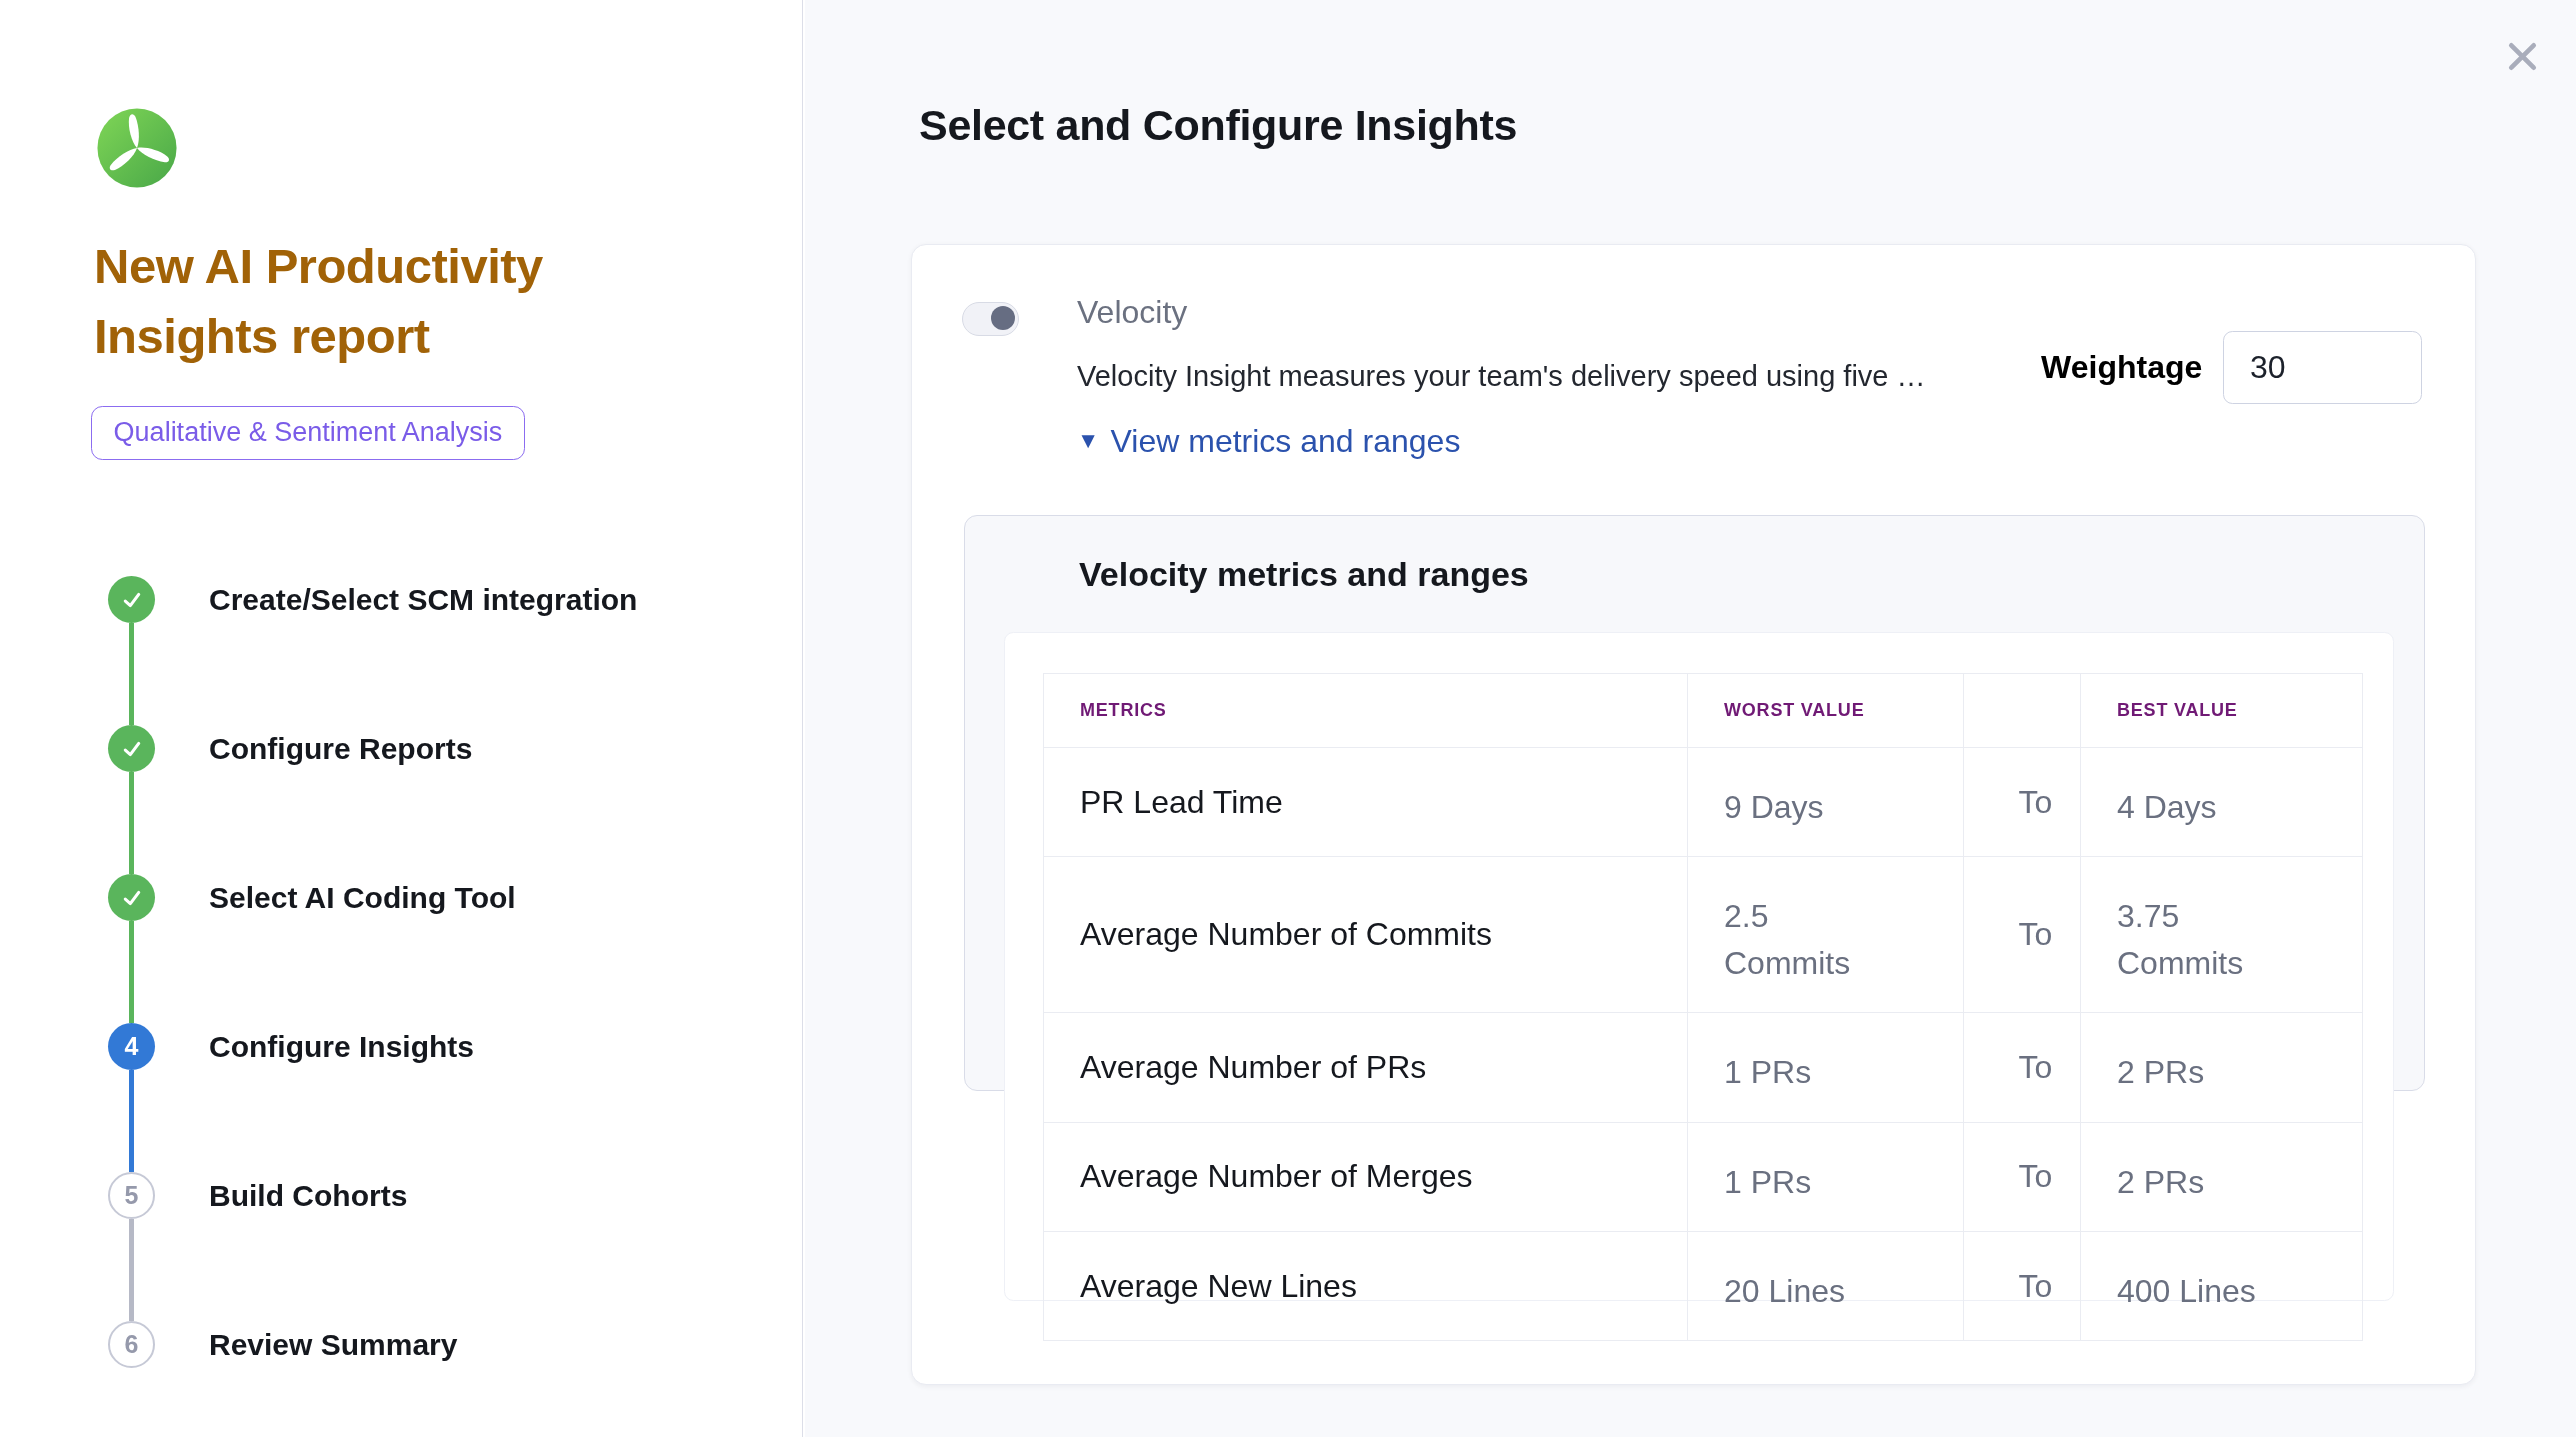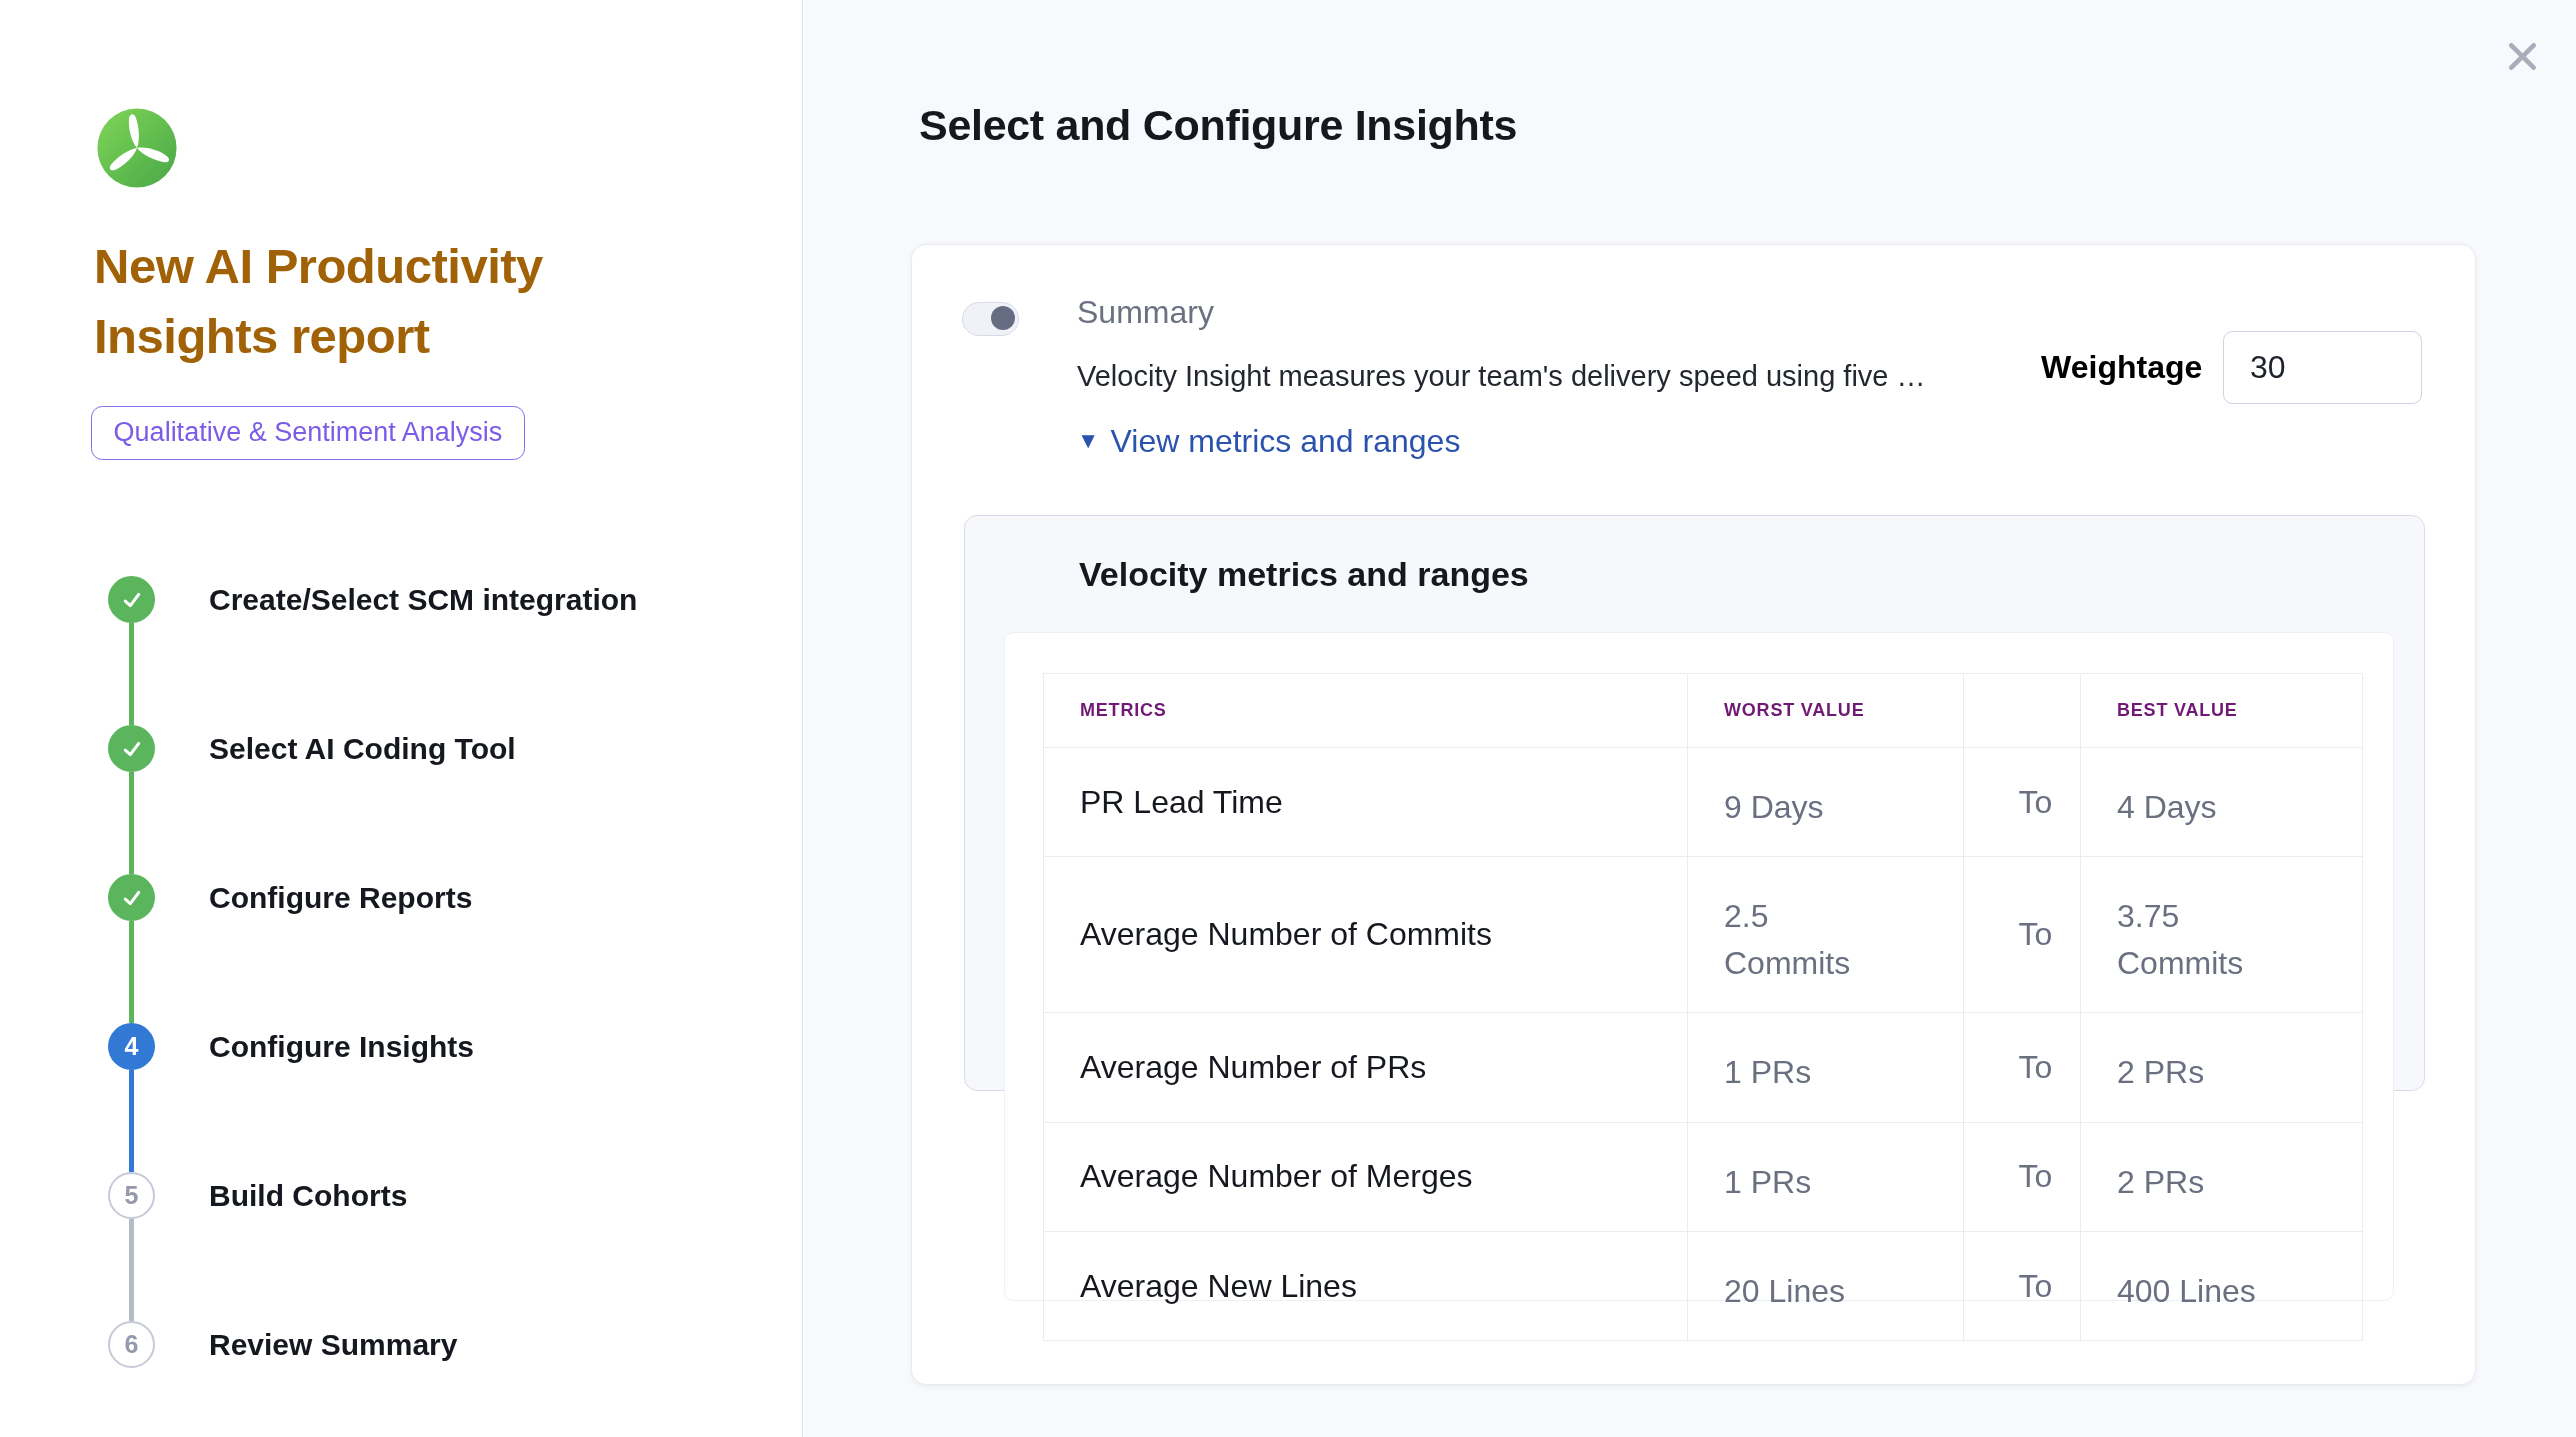--- a/index.html
+++ b/index.html
@@ -184,7 +184,7 @@
       <div class="toggle">
         <span class="toggle-knob"></span>
       </div>
-      <div class="insight-name">Summary</div>
+      <div class="insight-name">Velocity</div>
       <div class="insight-desc">Velocity Insight measures your team's delivery speed using five …</div>
 
       <div class="metrics-link">

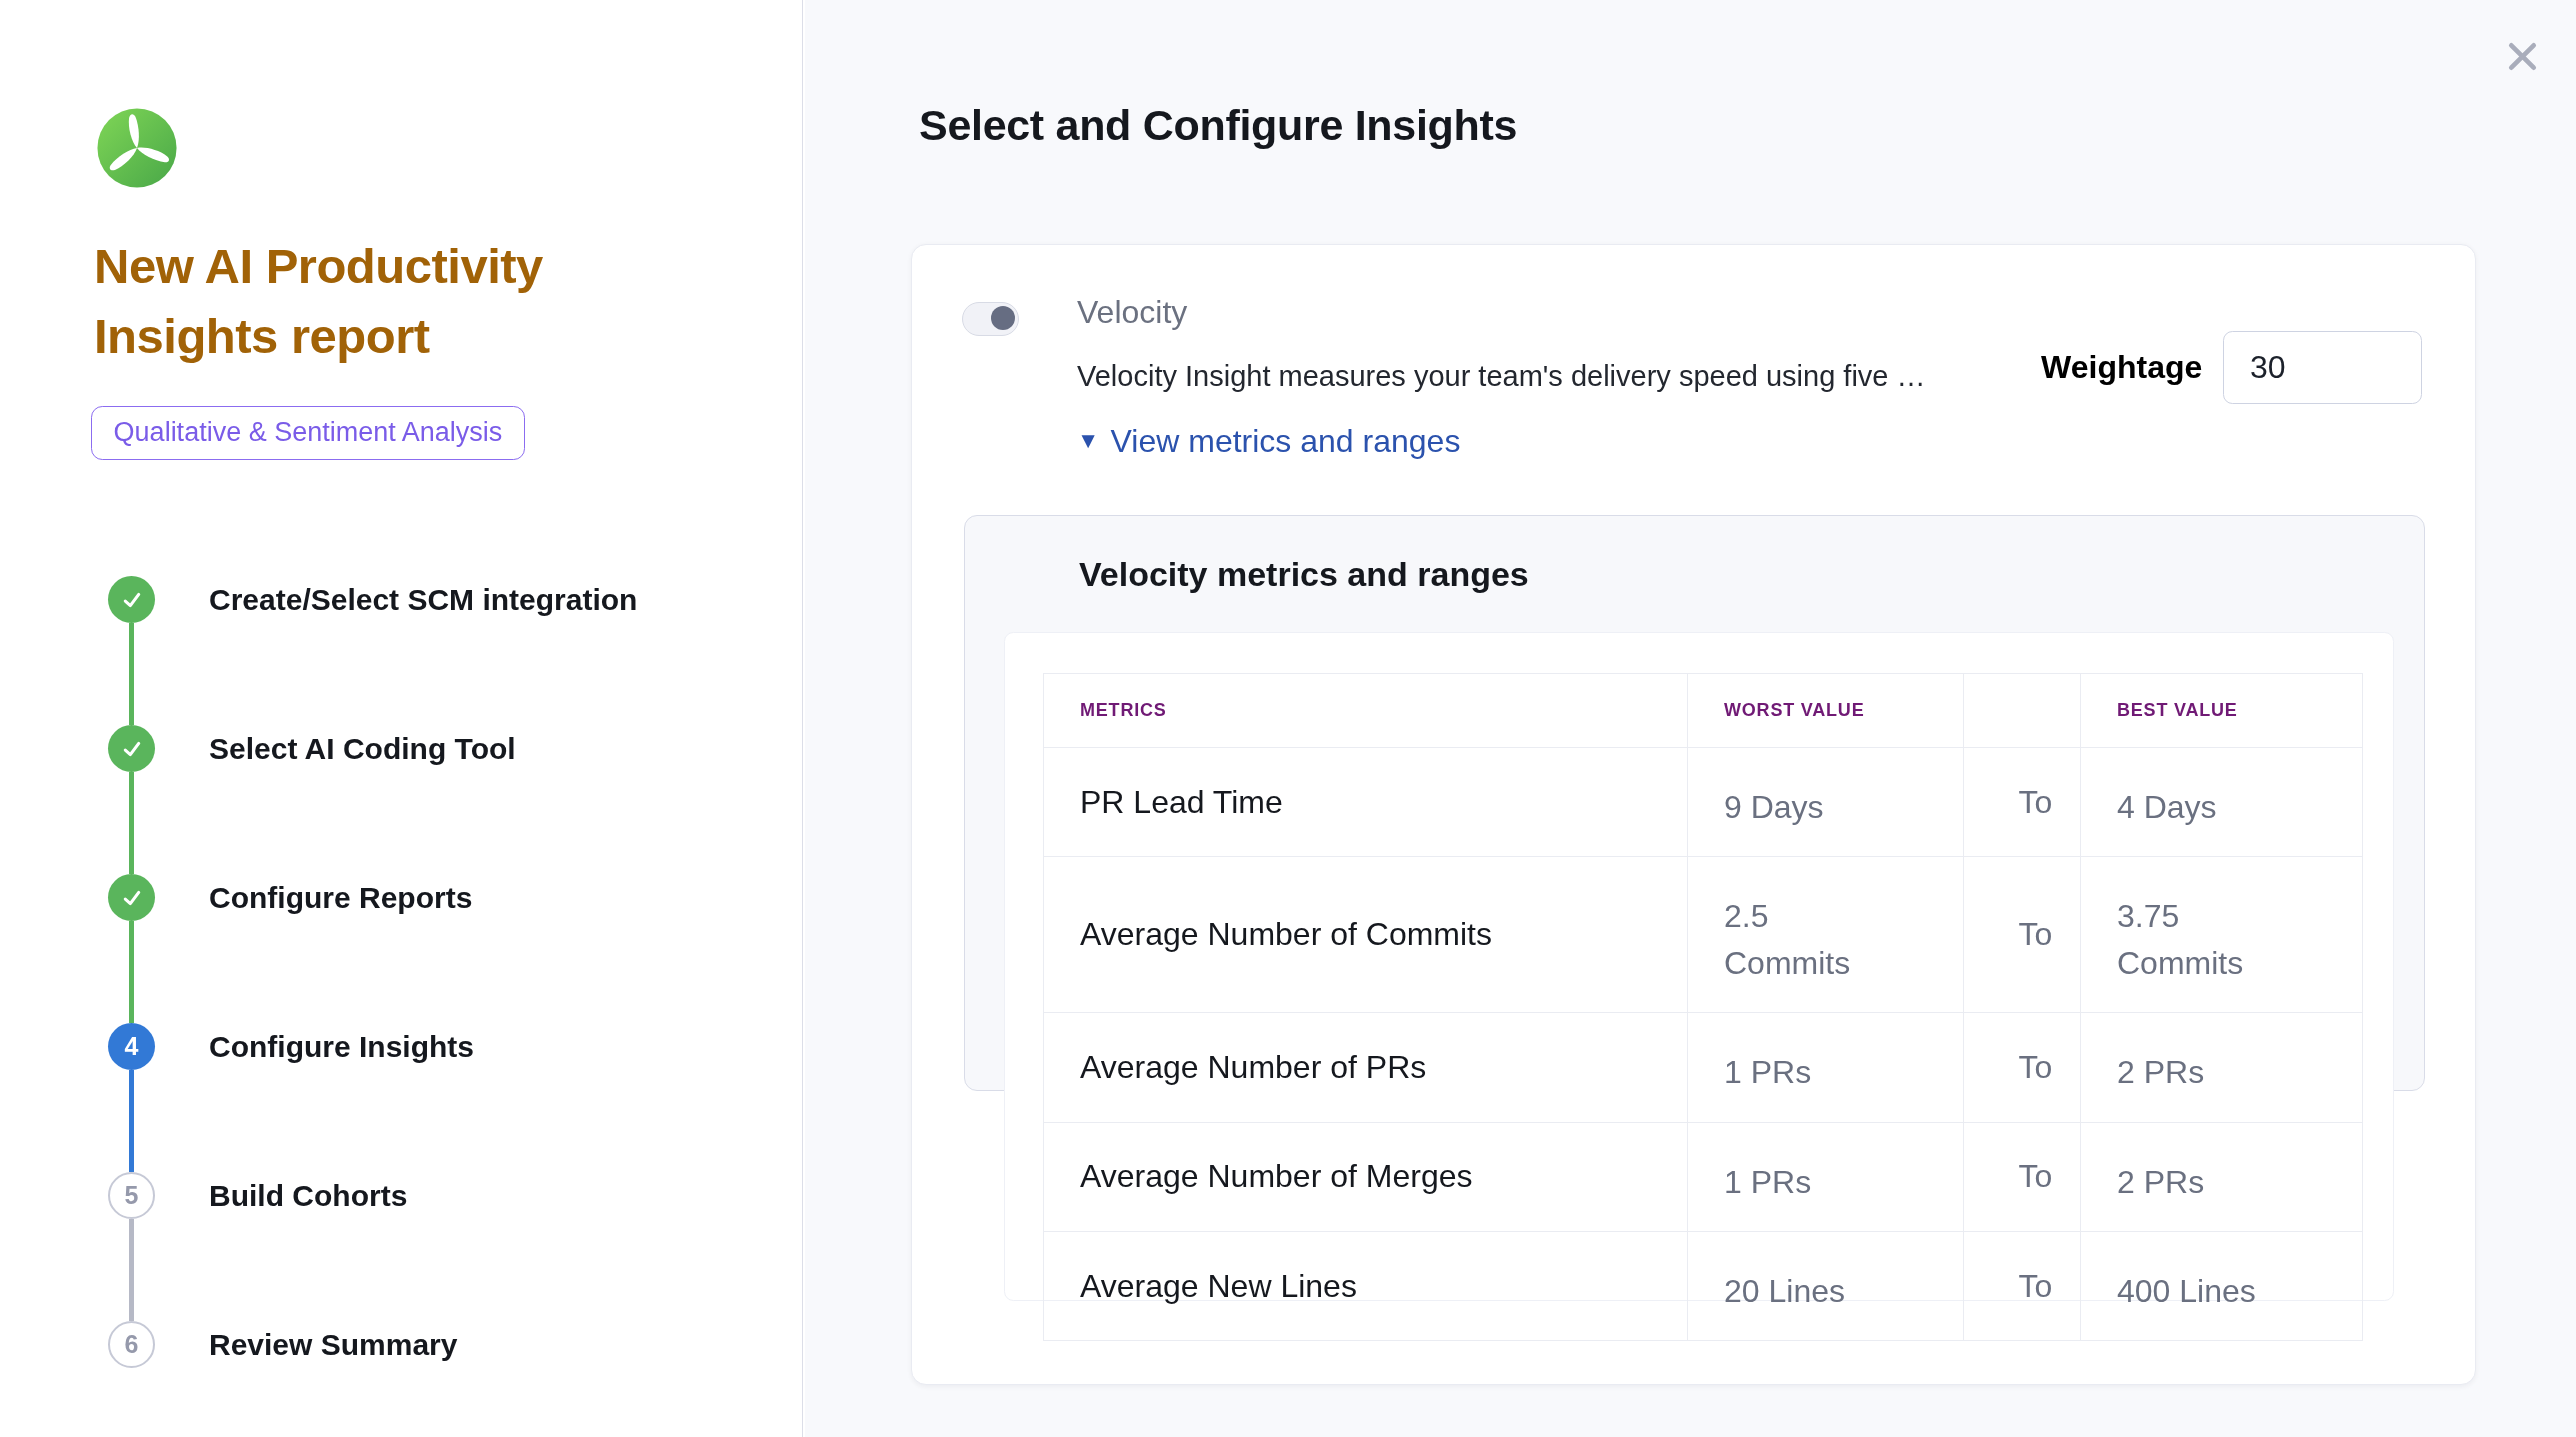--- a/index.html
+++ b/index.html
@@ -130,7 +130,7 @@
             <polyline points="13,27 22,35 37,15" fill="none" stroke="#ffffff" stroke-width="5.5" stroke-linecap="round" stroke-linejoin="round"></polyline>
           </svg>
         </div>
-        <div class="step-label">Select AI Coding Tool</div>
+        <div class="step-label">Configure Reports</div>
       </div>
         <div class="step done">
         <div class="connector"></div>
@@ -140,7 +140,7 @@
             <polyline points="13,27 22,35 37,15" fill="none" stroke="#ffffff" stroke-width="5.5" stroke-linecap="round" stroke-linejoin="round"></polyline>
           </svg>
         </div>
-        <div class="step-label">Configure Reports</div>
+        <div class="step-label">Select AI Coding Tool</div>
       </div>
         <div class="step current">
         <div class="connector"></div>

